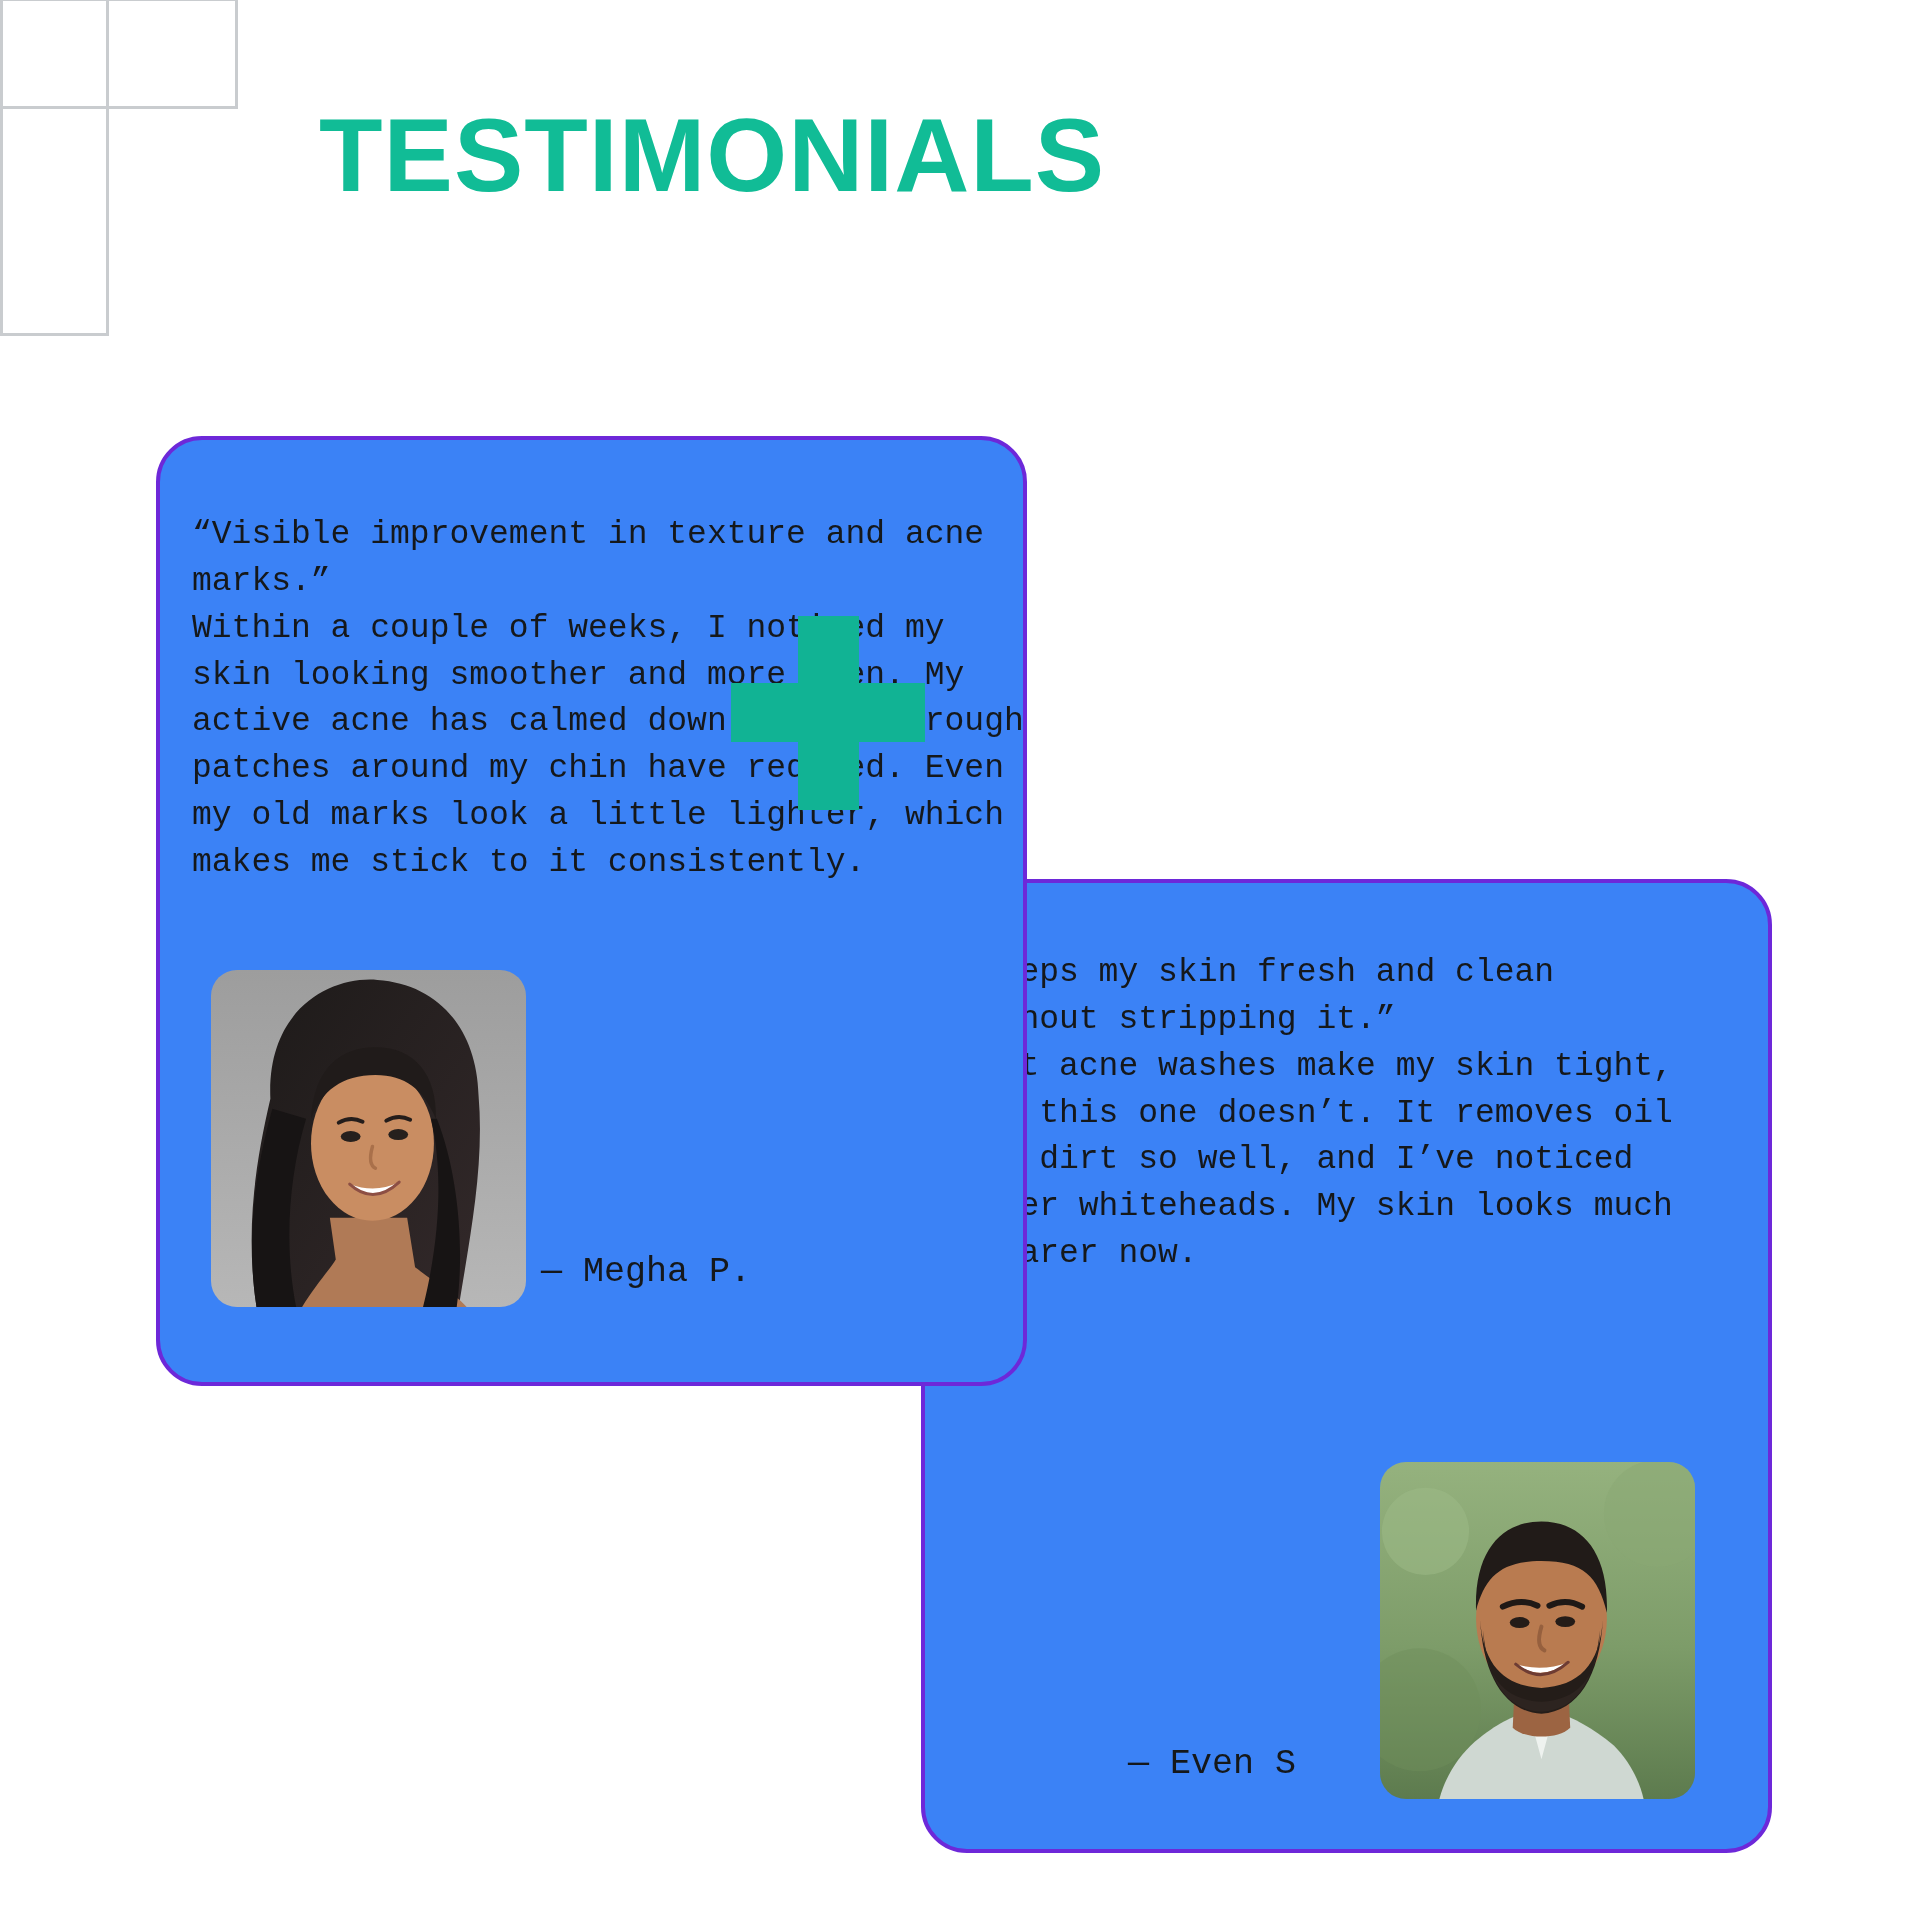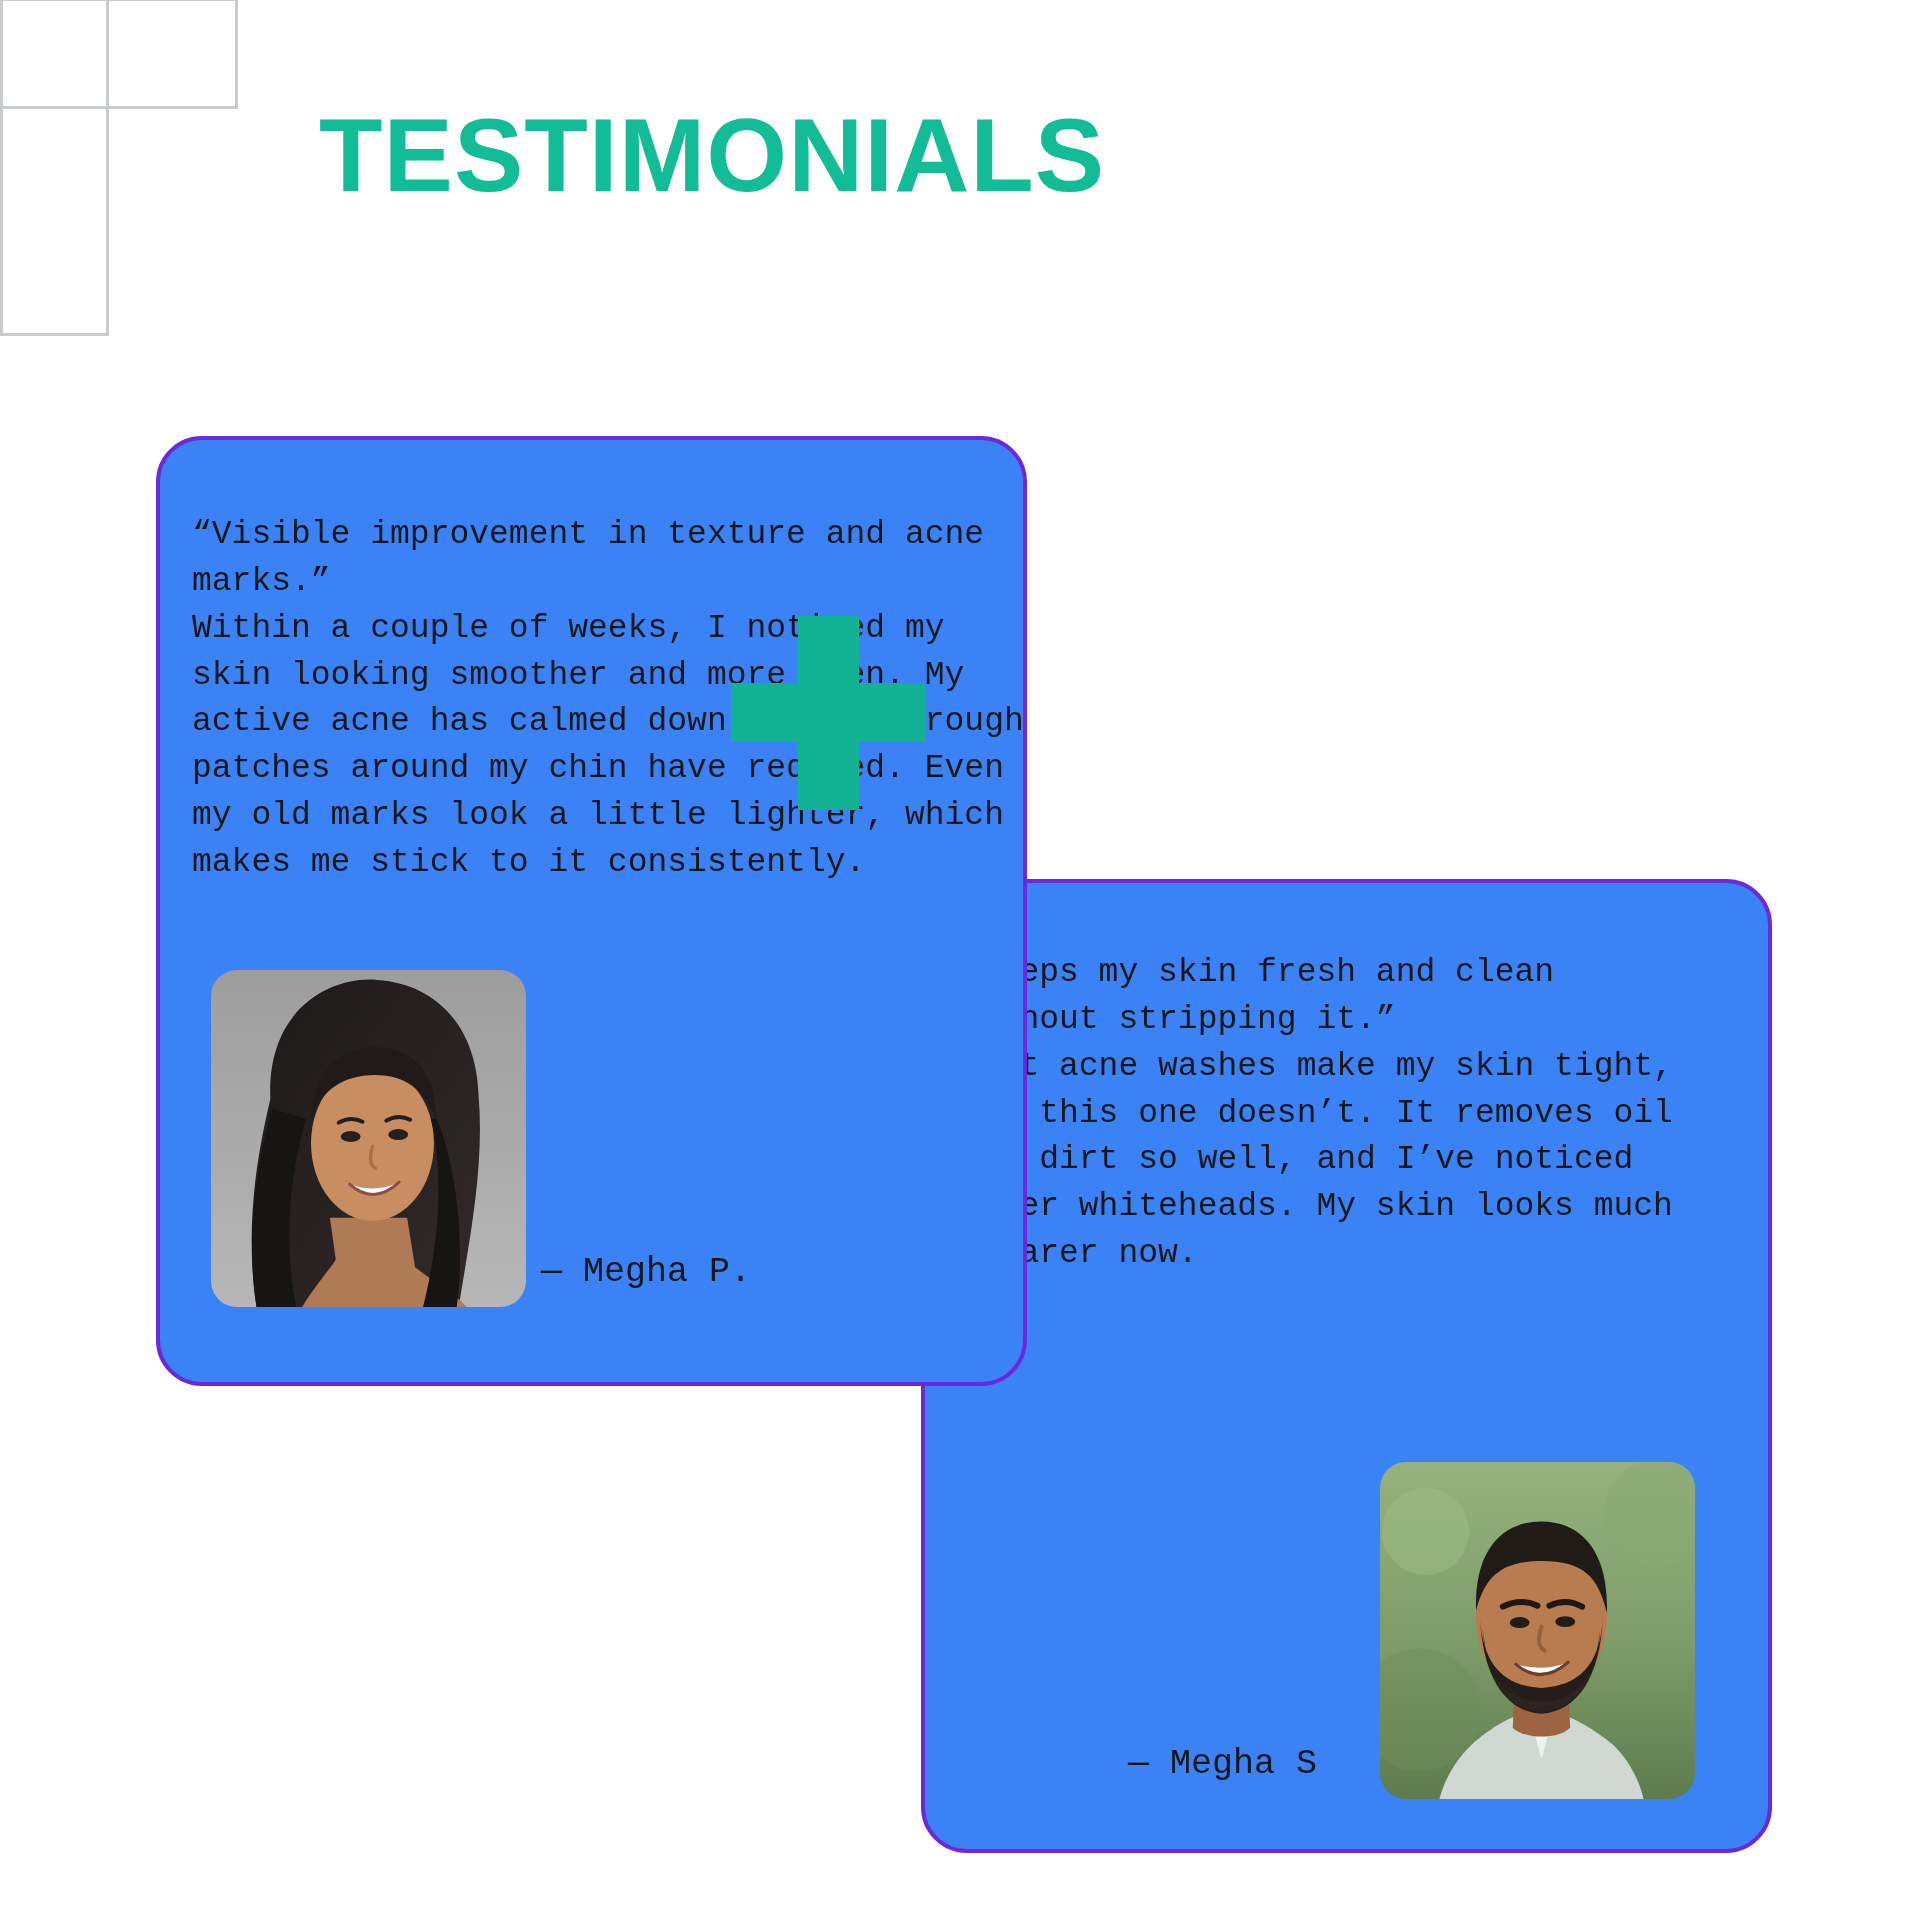--- a/index.html
+++ b/index.html
@@ -247,7 +247,7 @@
       </svg>
     </div>
 
-    <div class="attrib">— Megha S</div>
+    <div class="attrib">— Even S</div>
   </div>
 
   <div class="solid-cross">

